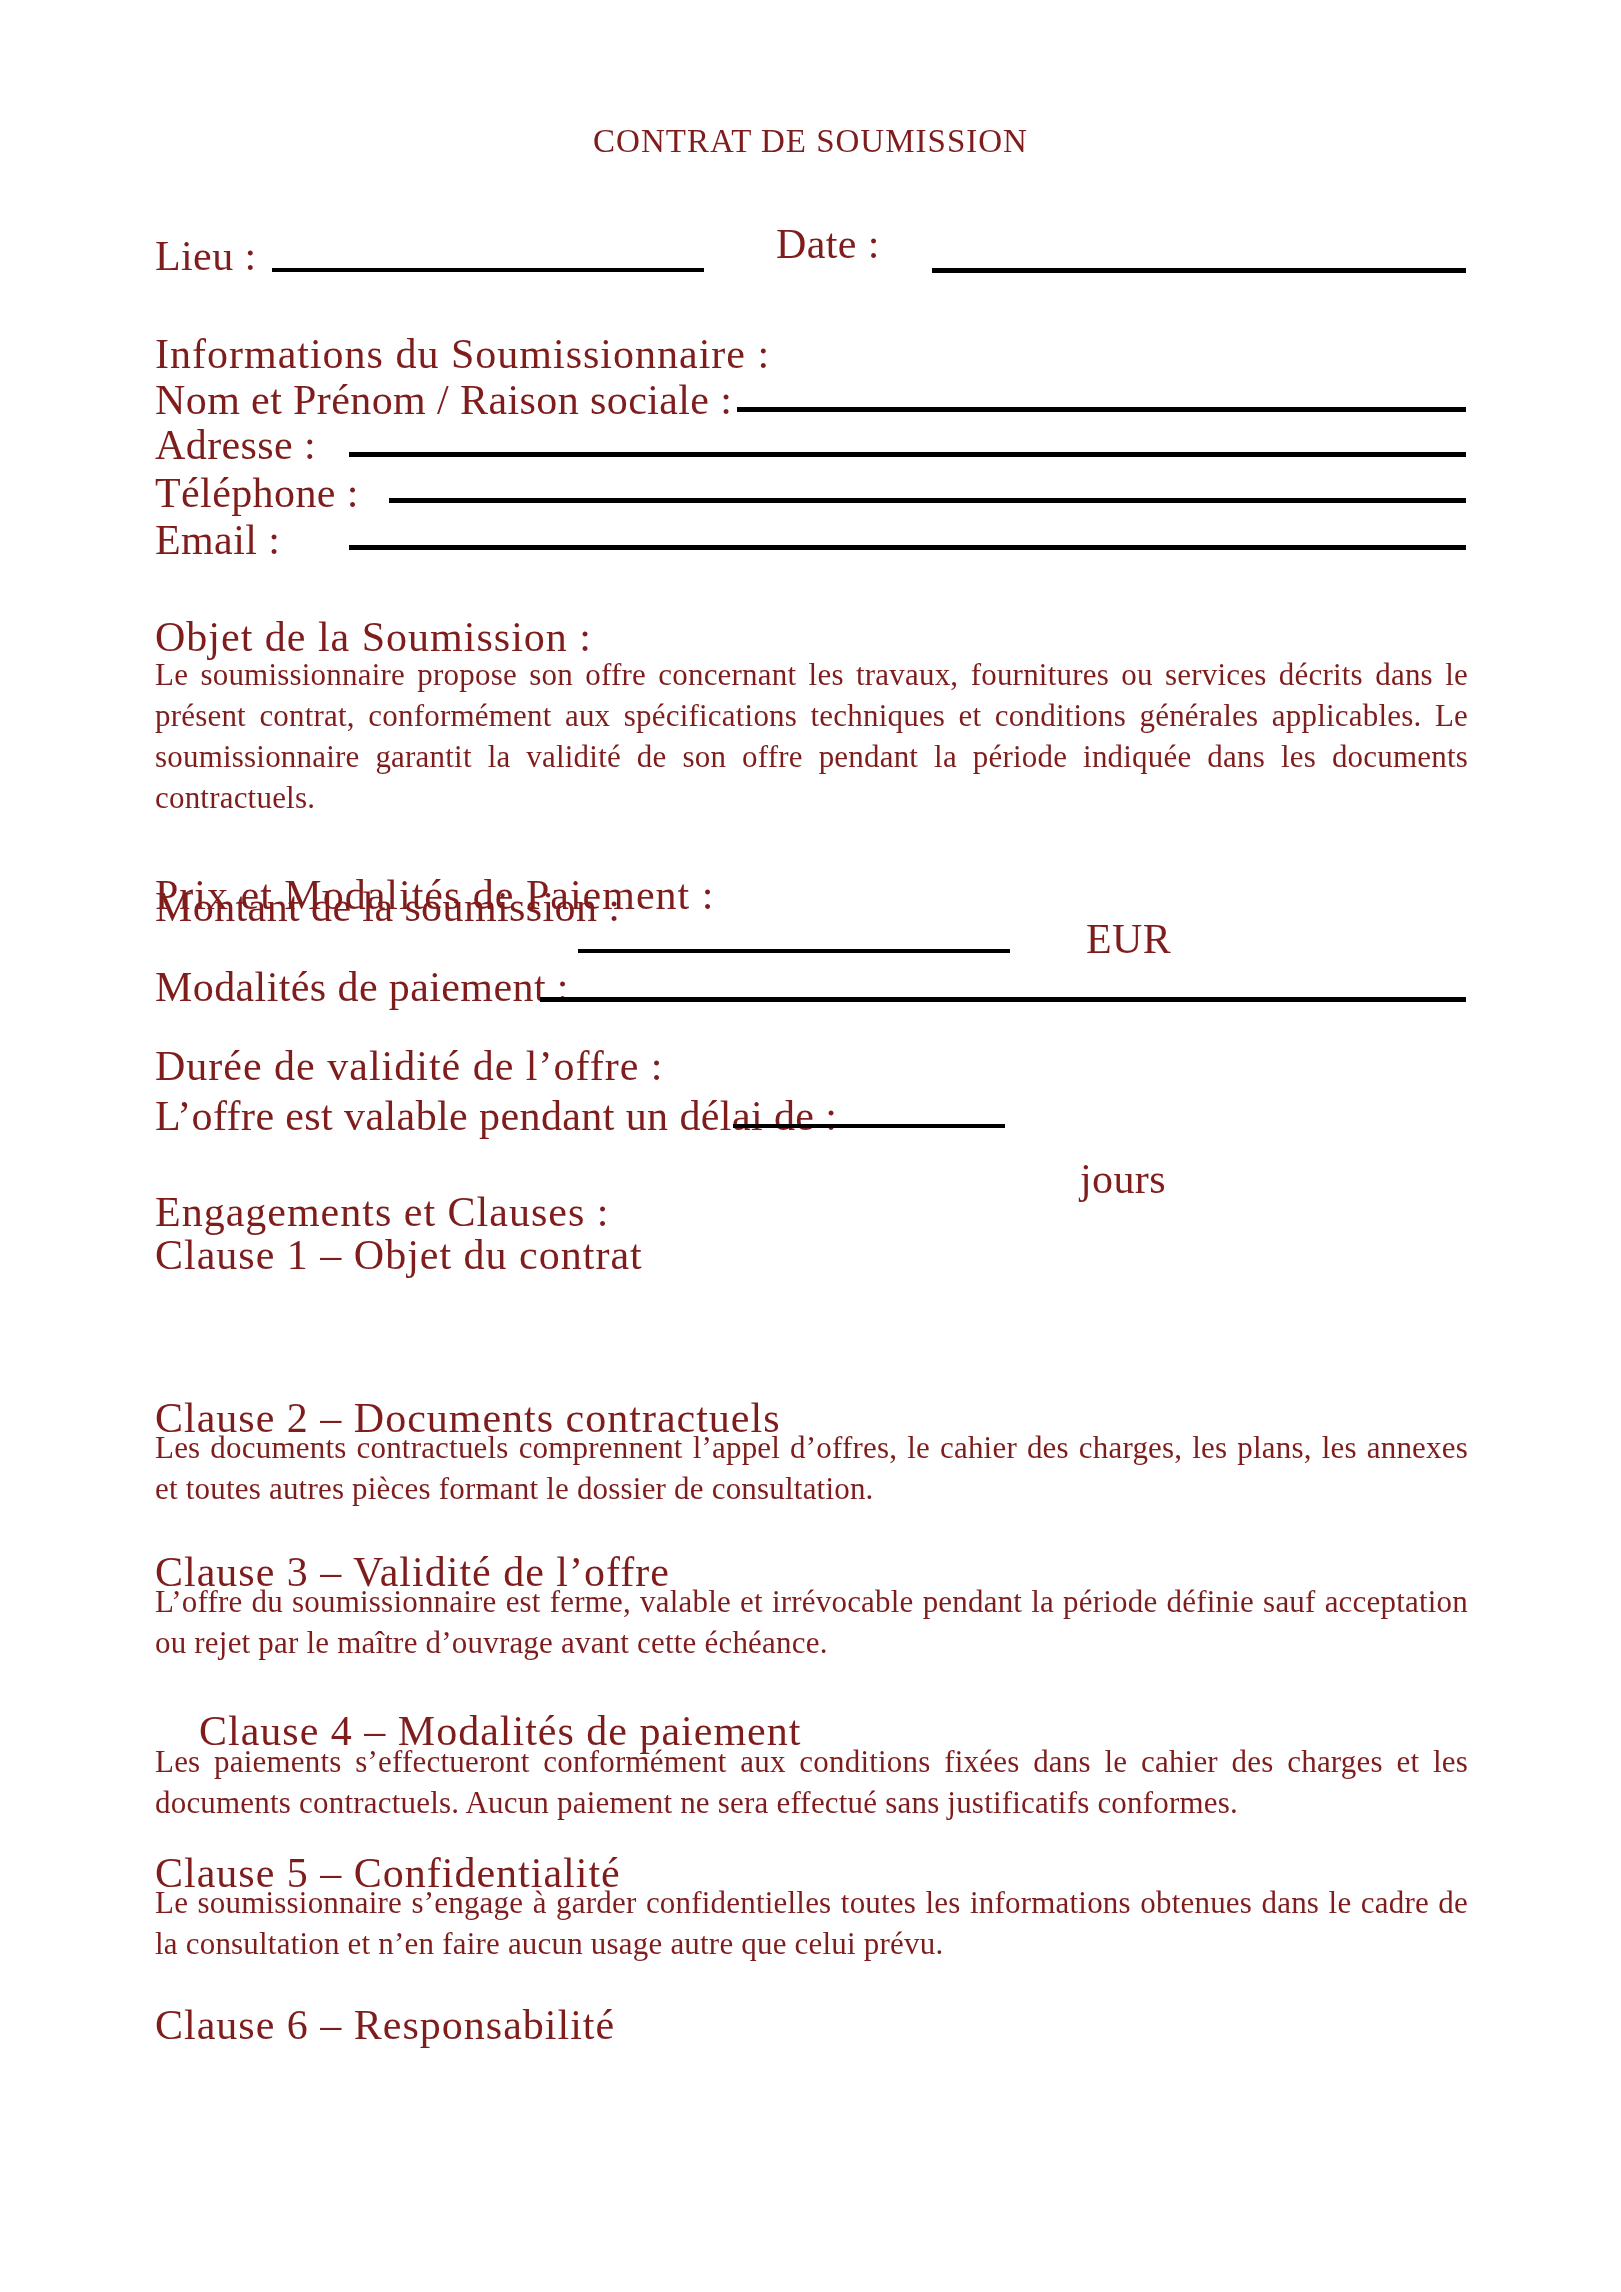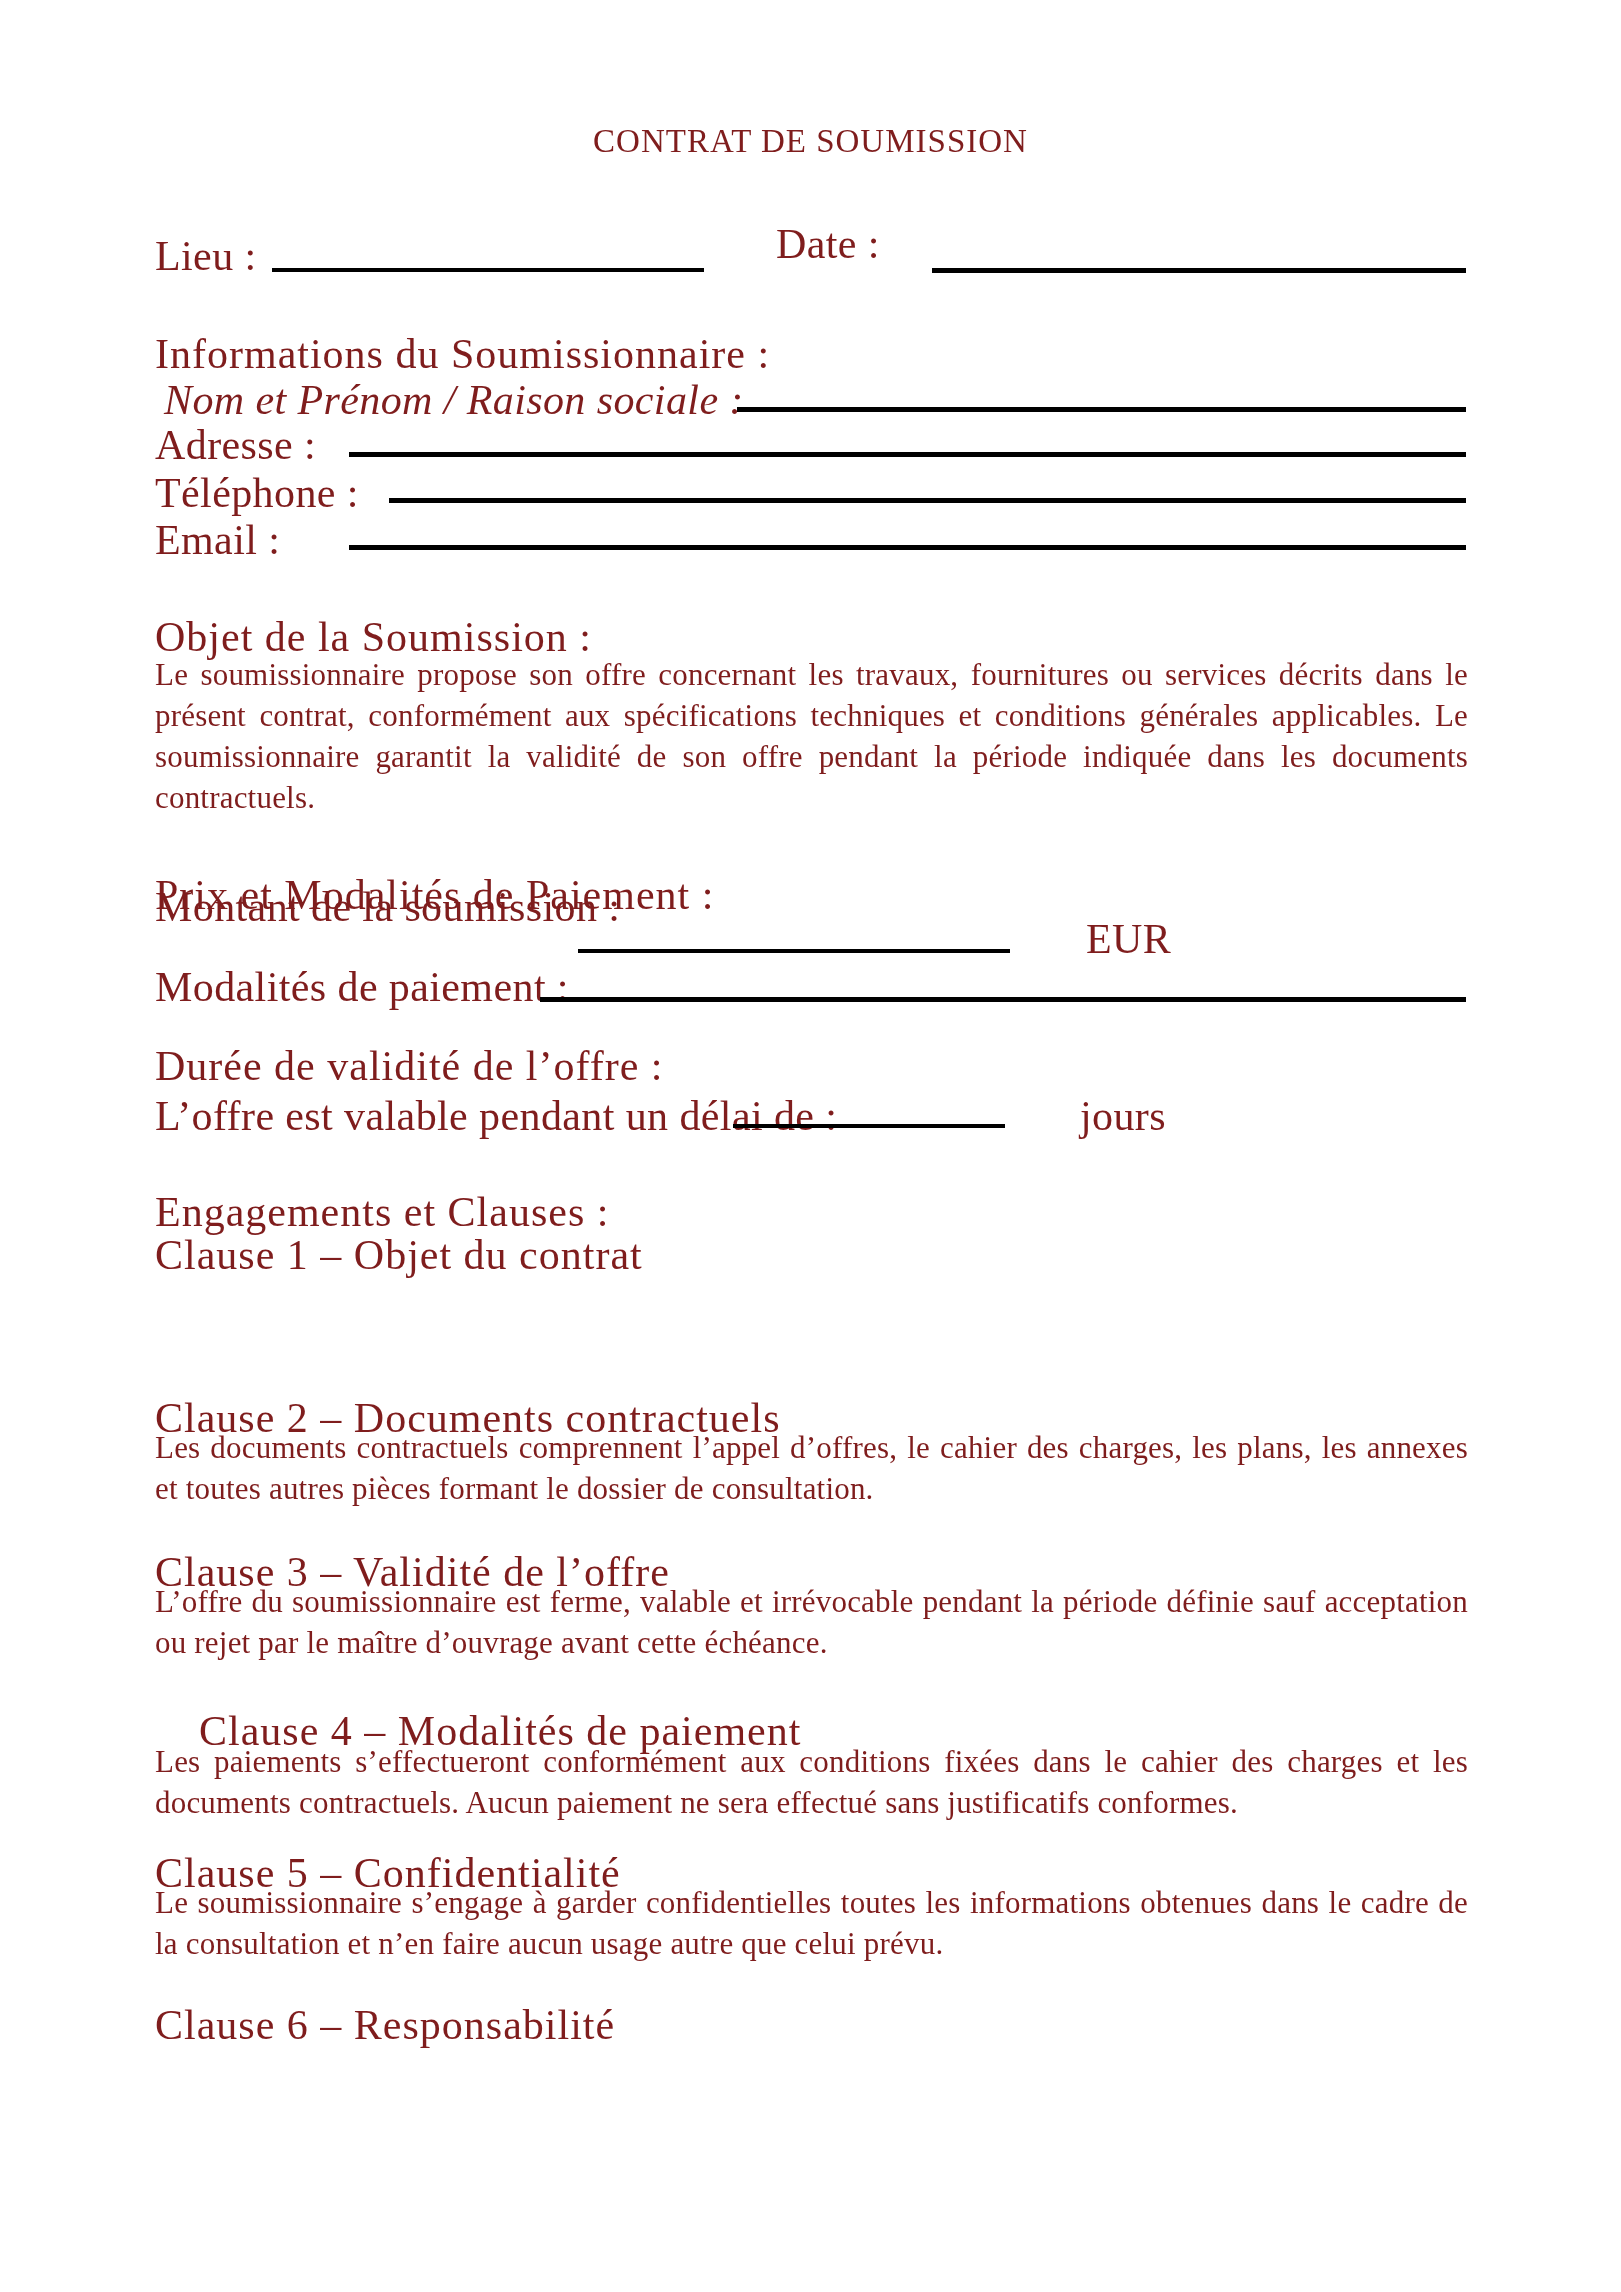--- a/index.html
+++ b/index.html
@@ -60,7 +60,7 @@
 
   <div class="t heading" style="left:155px; top:329px;">Informations du Soumissionnaire&nbsp;:</div>
 
-  <div class="t label" style="left:164px; top:375px;font-style:italic;">Nom et Prénom / Raison sociale&nbsp;:</div>
+  <div class="t label" style="left:155px; top:375px;">Nom et Prénom / Raison sociale&nbsp;:</div>
   <div class="fline thick" style="left:737px; top:407px; width:729px;"></div>
 
   <div class="t label" style="left:155px; top:420px;">Adresse&nbsp;:</div>

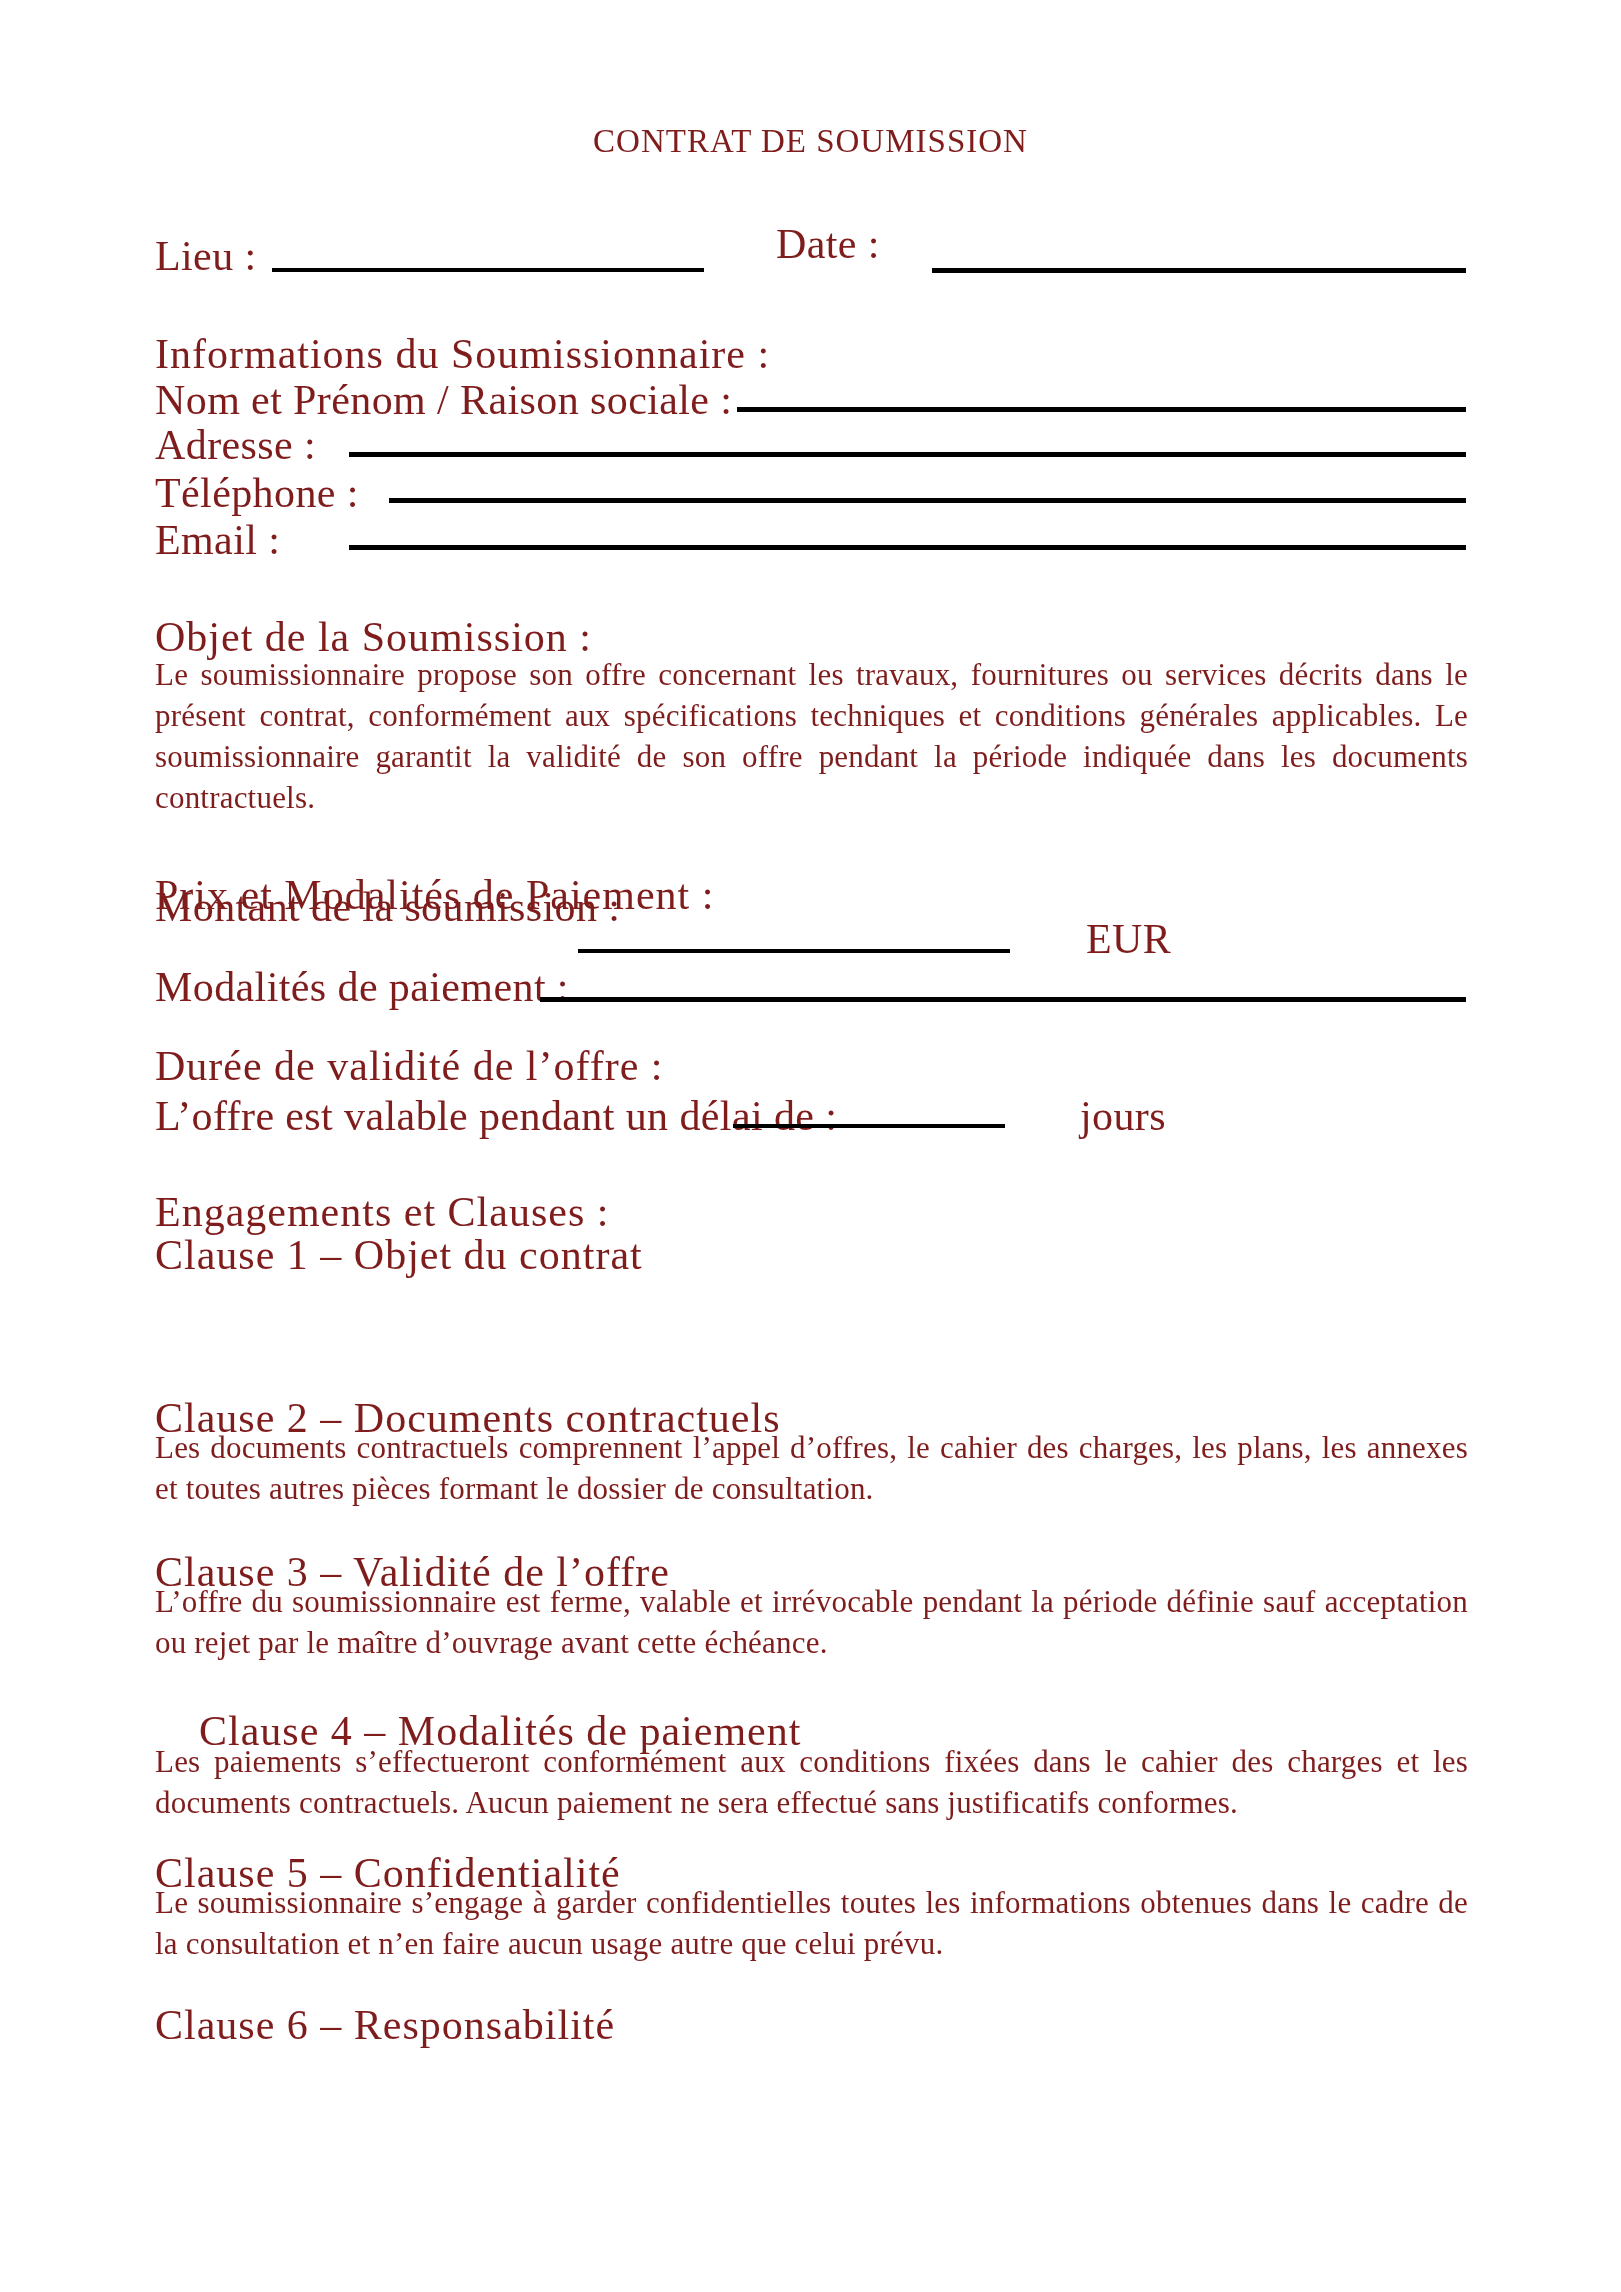--- a/index.html
+++ b/index.html
@@ -88,7 +88,7 @@
 
   <div class="t label" style="left:155px; top:1091px;">L’offre est valable pendant un délai de&nbsp;:</div>
   <div class="fline" style="left:733px; top:1124px; width:272px;"></div>
-  <div class="t label" style="left:1080px; top:1091px;text-align:right;">jours</div>
+  <div class="t label" style="left:1080px; top:1154px;text-align:right;">jours</div>
 
   <div class="t heading" style="left:155px; top:1187px;">Engagements et Clauses&nbsp;:</div>
 

